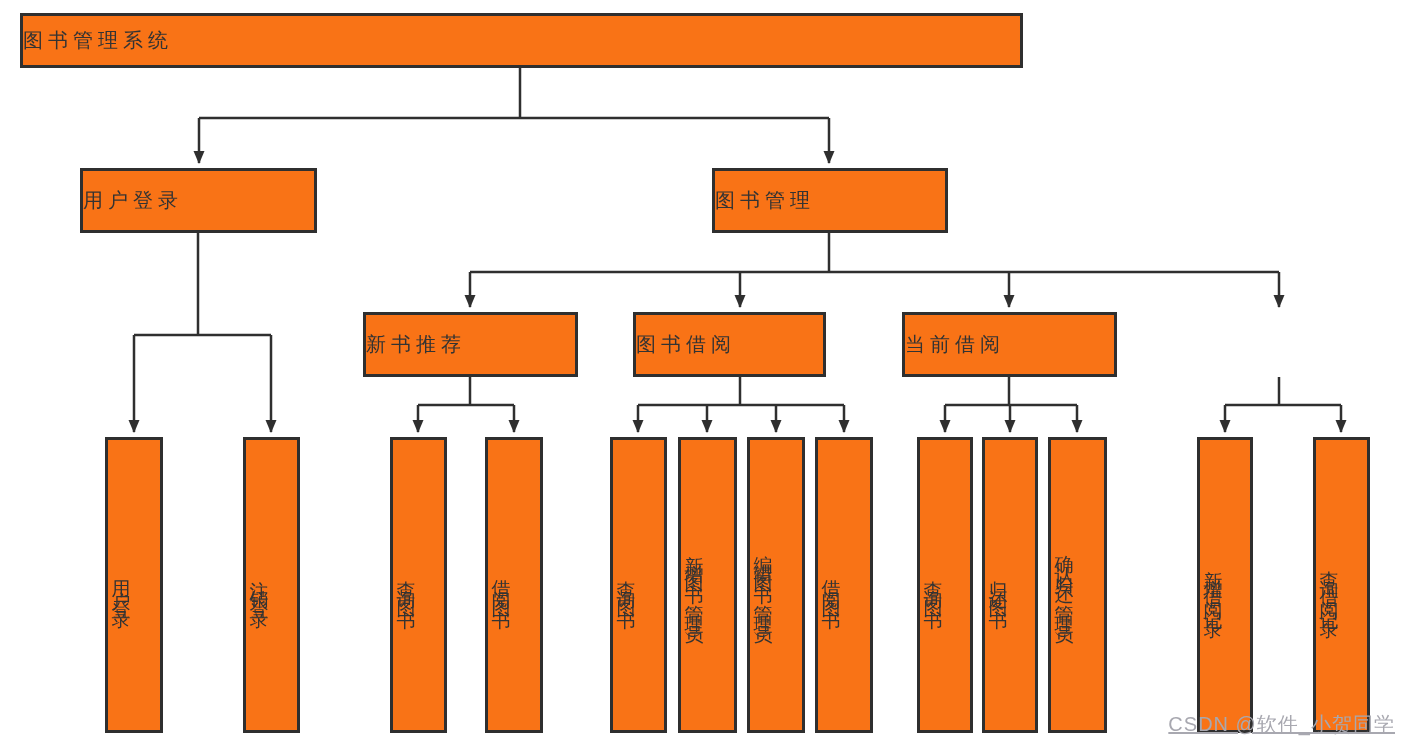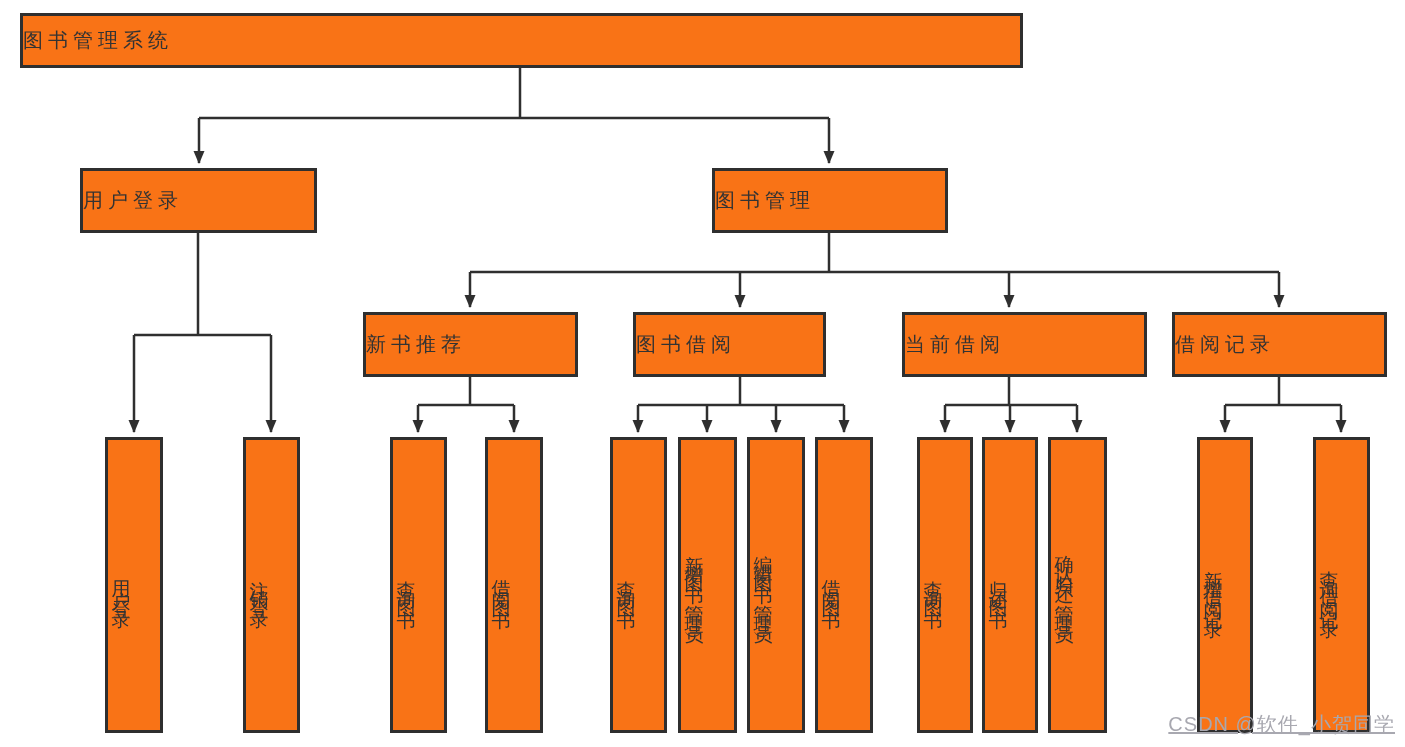--- a/index.html
+++ b/index.html
@@ -122,7 +122,7 @@
   <div class="node h" style="left:633px; top:312px; width:193px; height:65px;">
     <span>图书借阅</span>
   </div>
-  <div class="node h" style="left:902px; top:312px; width:245px; height:65px;">
+  <div class="node h" style="left:902px; top:312px; width:215px; height:65px;">
     <span>当前借阅</span>
   </div>
   <div class="node h" style="left:1172px; top:312px; width:215px; height:65px;">

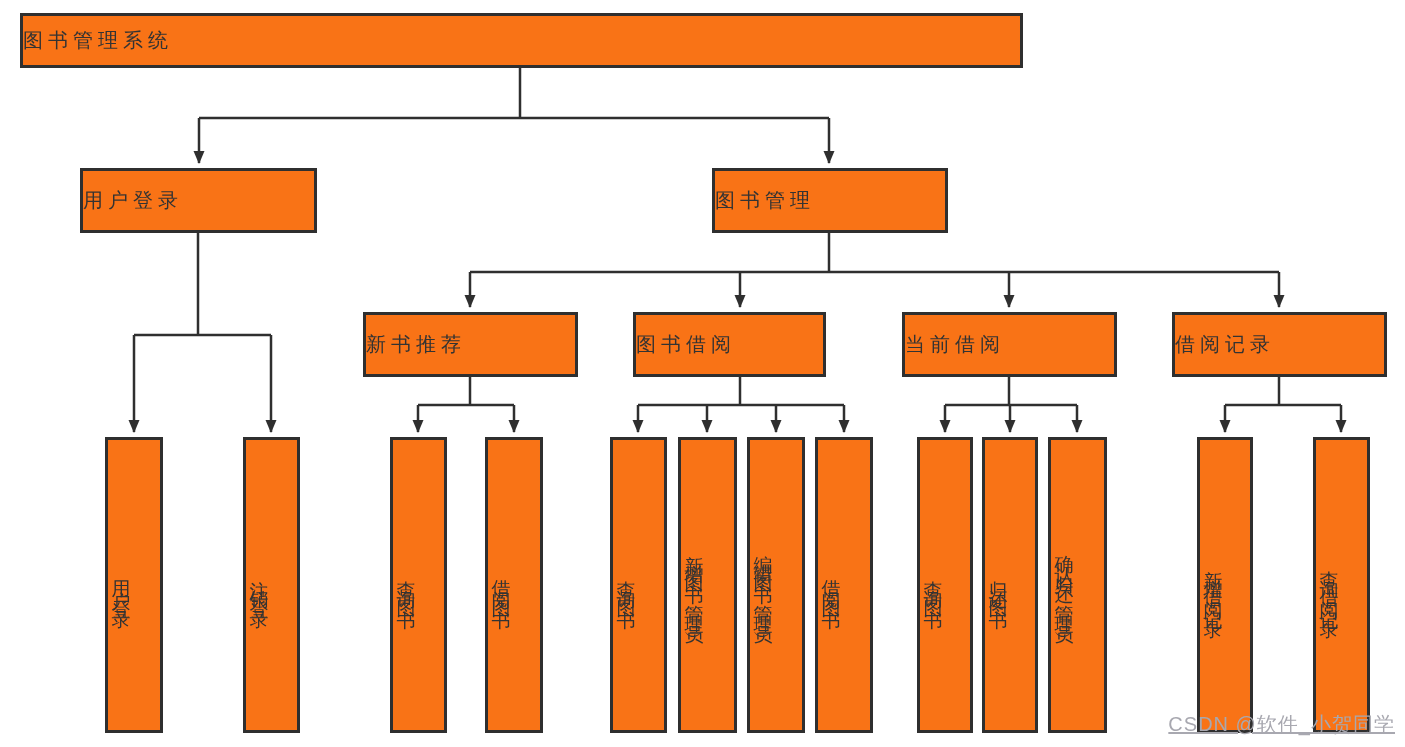--- a/index.html
+++ b/index.html
@@ -125,9 +125,6 @@
   <div class="node h" style="left:902px; top:312px; width:215px; height:65px;">
     <span>当前借阅</span>
   </div>
-  <div class="node h" style="left:1172px; top:312px; width:215px; height:65px;">
-    <span>借阅记录</span>
-  </div>
 
   <div class="node v" style="left:105px; top:437px; width:58px; height:296px;">
     <span>用户登录</span>

